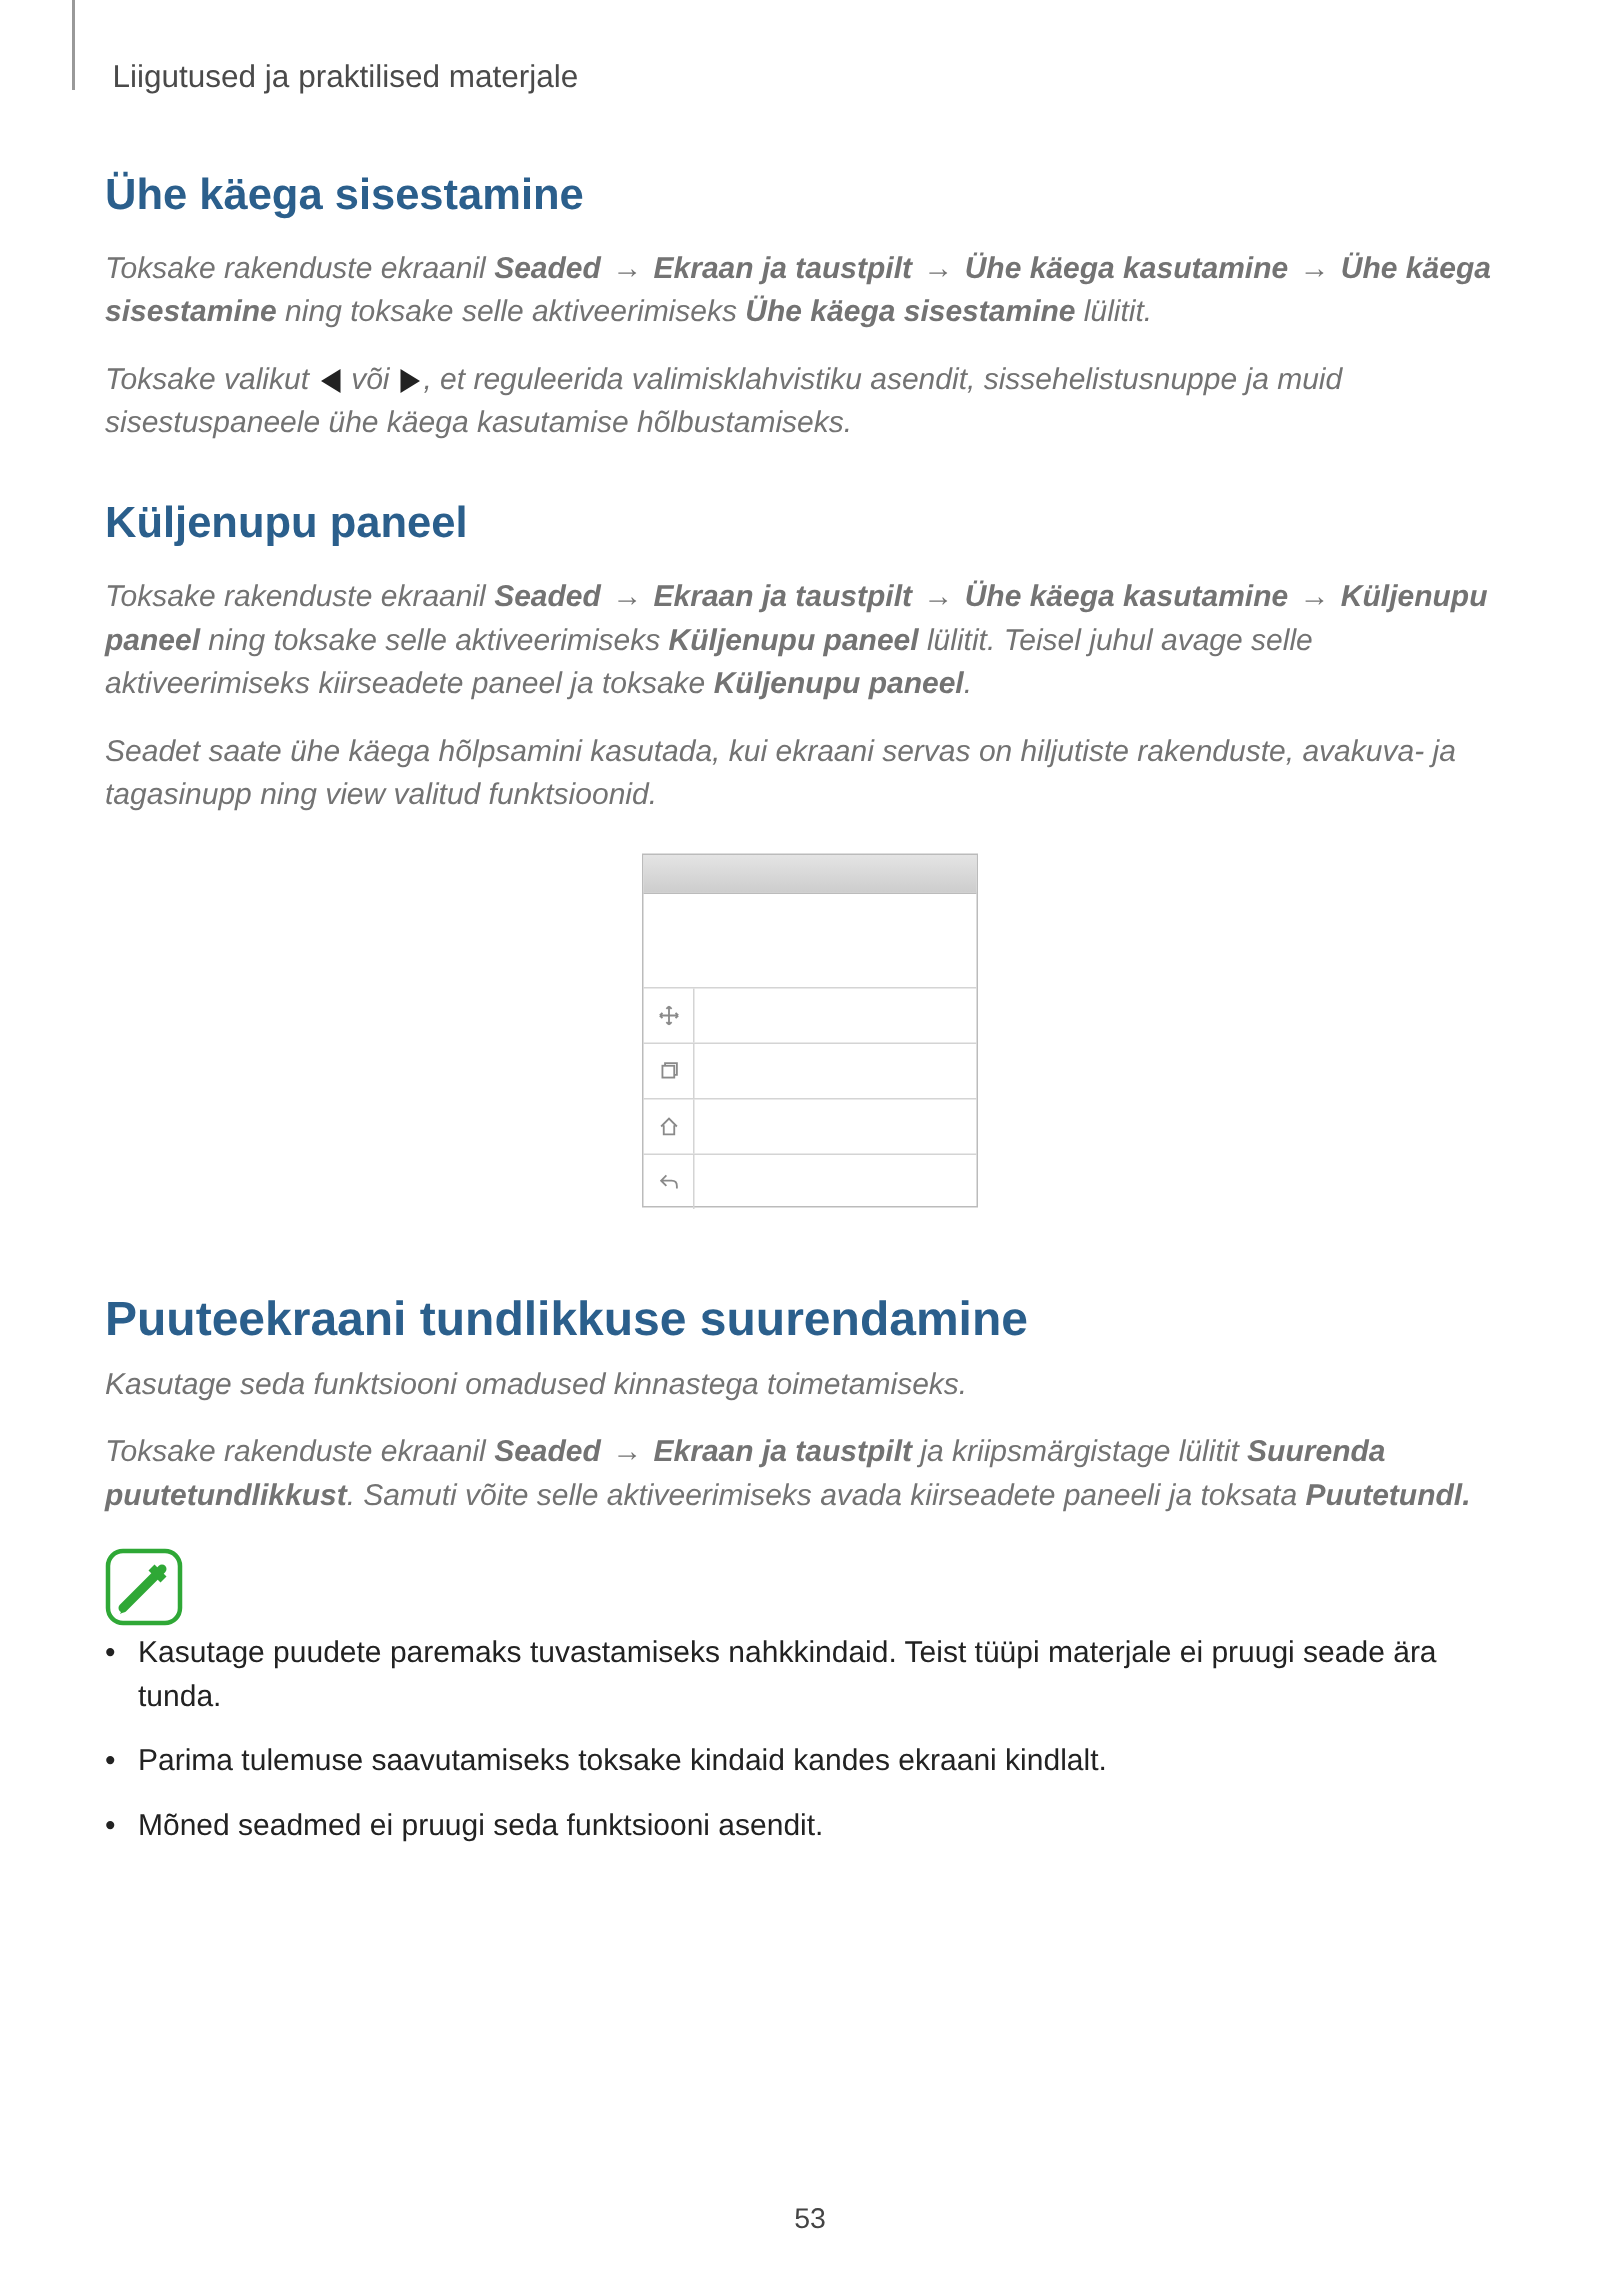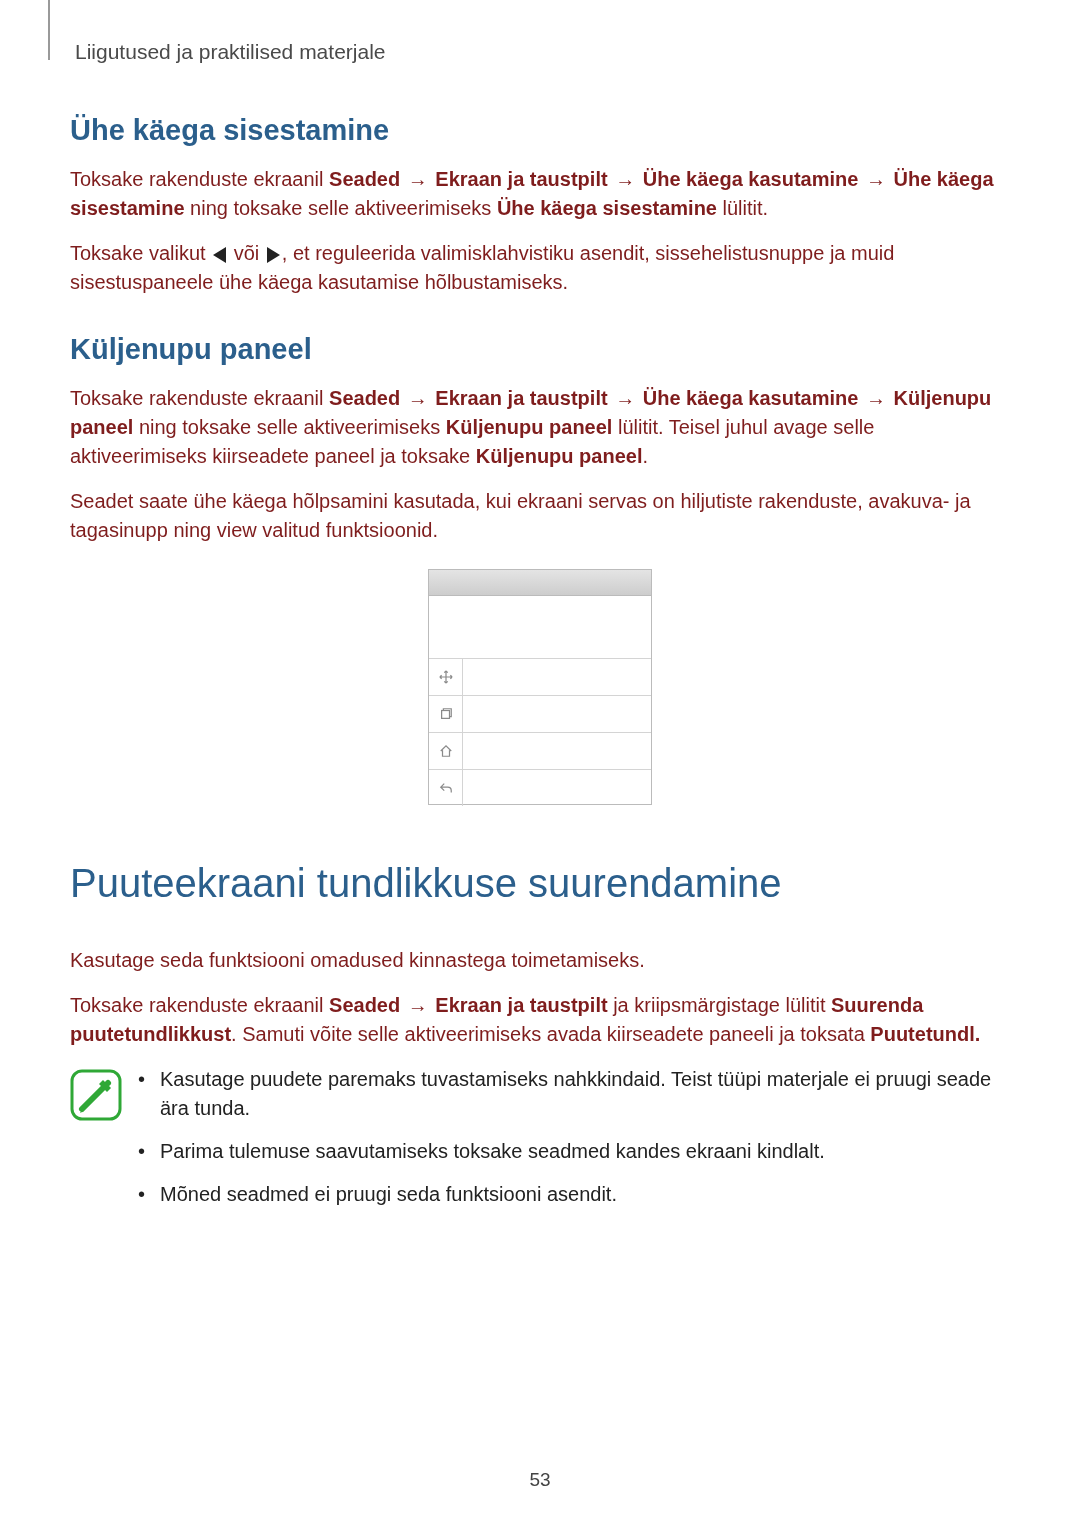--- a/index.html
+++ b/index.html
@@ -41,8 +41,9 @@
   p.body-text {
     font-size: 20px;
     line-height: 1.45;
-    color: #7f1d1d;
+    color: #737373;
     margin-bottom: 16px;
+    font-style: italic;
   }
   .bold { font-weight: 700; }
   .arrow { margin: 0 2px; }

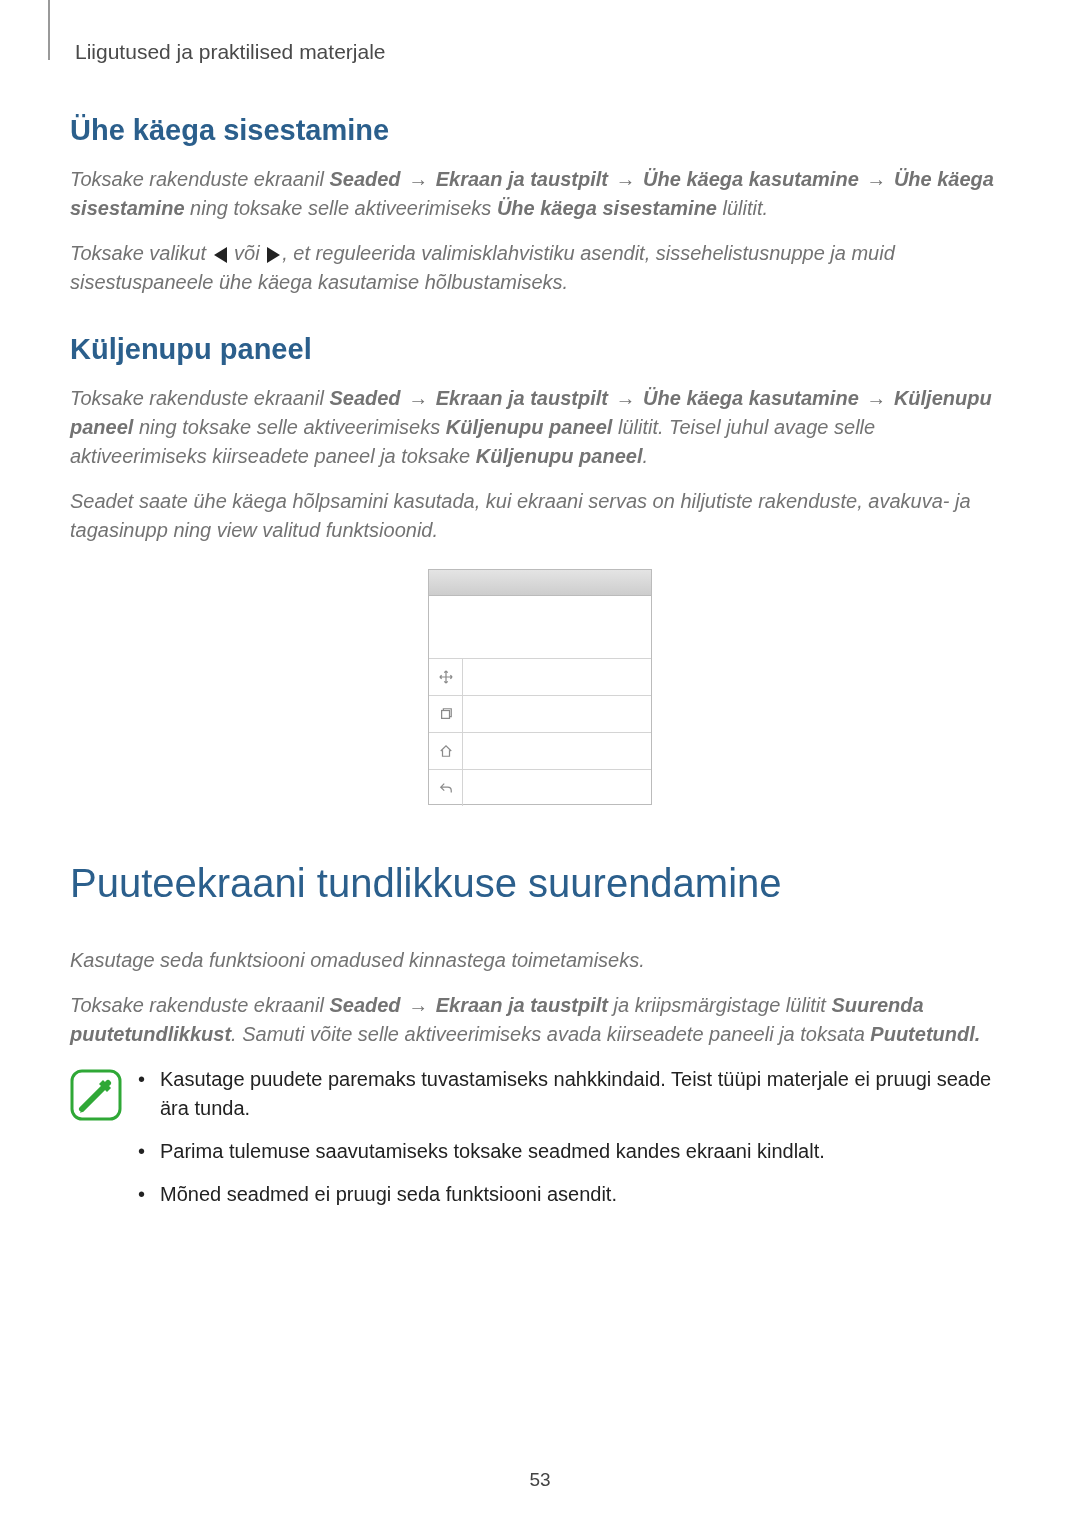--- a/index.html
+++ b/index.html
@@ -34,9 +34,9 @@
   }
   h1.section-title {
     color: #2b5f8c;
-    font-size: 40px;
-    font-weight: 400;
-    margin-bottom: 40px;
+    font-size: 32px;
+    font-weight: 700;
+    margin-bottom: 11px;
   }
   p.body-text {
     font-size: 20px;

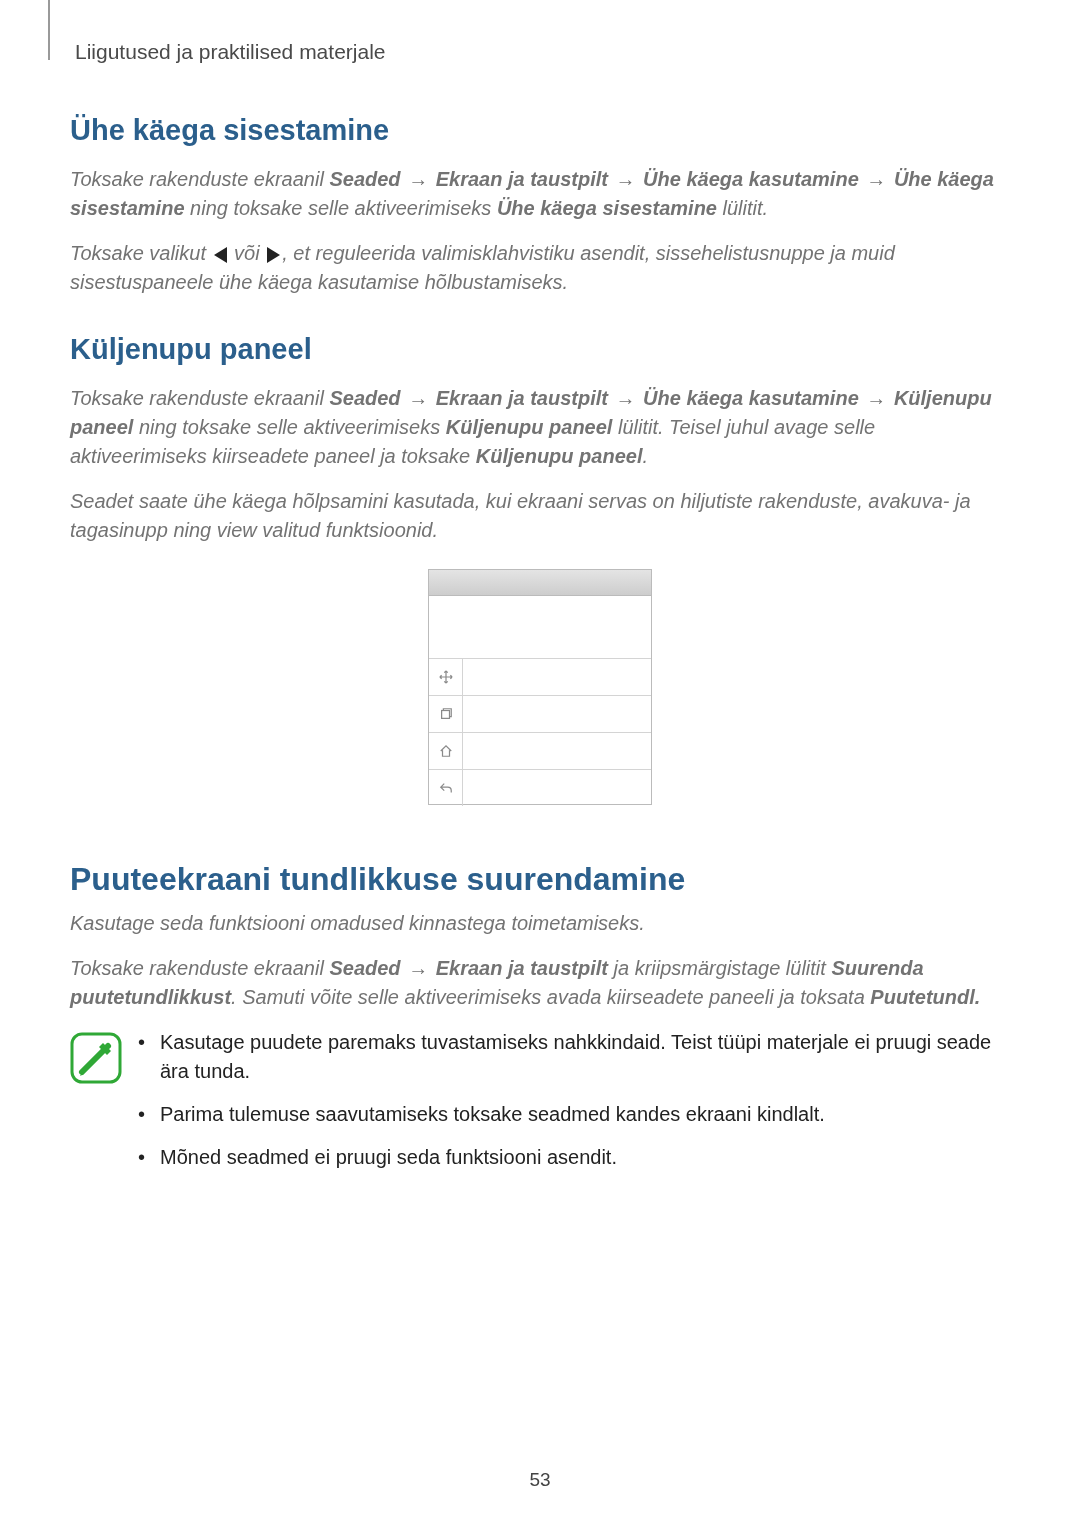--- a/index.html
+++ b/index.html
@@ -104,8 +104,9 @@
   
   .note {
     display: flex;
-    gap: 16px;
+    gap: 4px;
     margin-top: 10px;
+    flex-direction: column;
   }
   .note-icon {
     width: 52px;

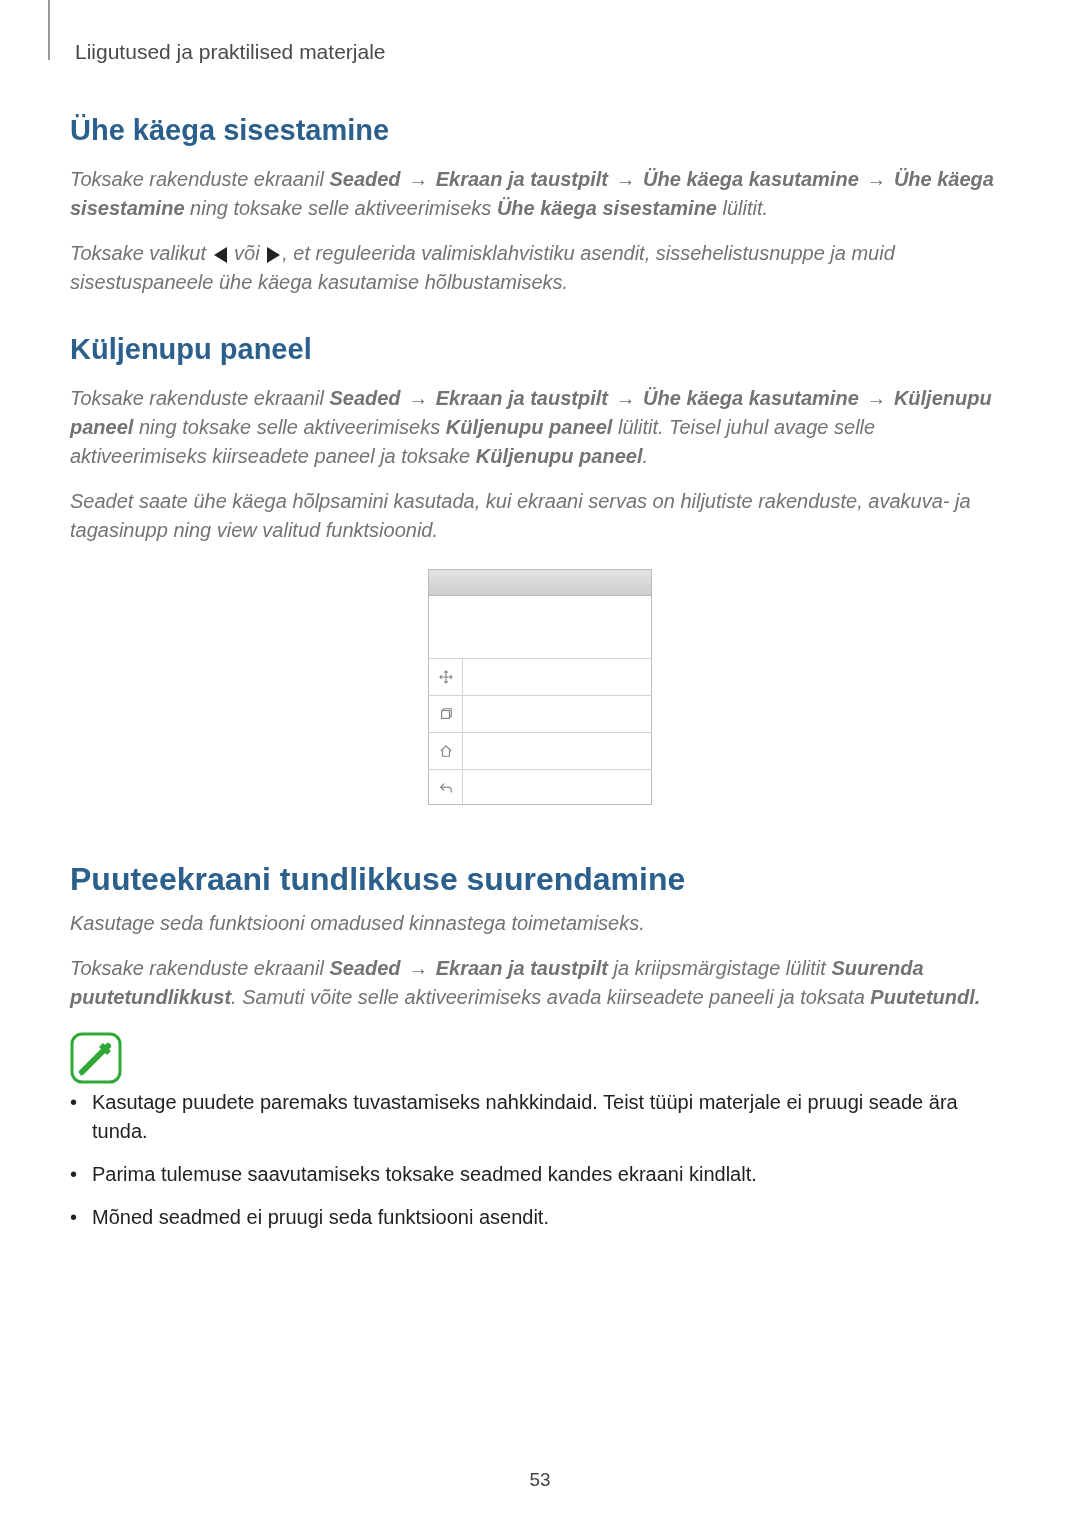--- a/index.html
+++ b/index.html
@@ -227,7 +227,7 @@
   </svg>
   <ul class="note-list">
     <li>Kasutage puudete paremaks tuvastamiseks nahkkindaid. Teist tüüpi materjale ei pruugi seade ära tunda.</li>
-    <li>Parima tulemuse saavutamiseks toksake seadmed kandes ekraani kindlalt.</li>
+    <li>Parima tulemuse saavutamiseks toksake kindaid kandes ekraani kindlalt.</li>
     <li>Mõned seadmed ei pruugi seda funktsiooni asendit.</li>
   </ul>
 </div>

